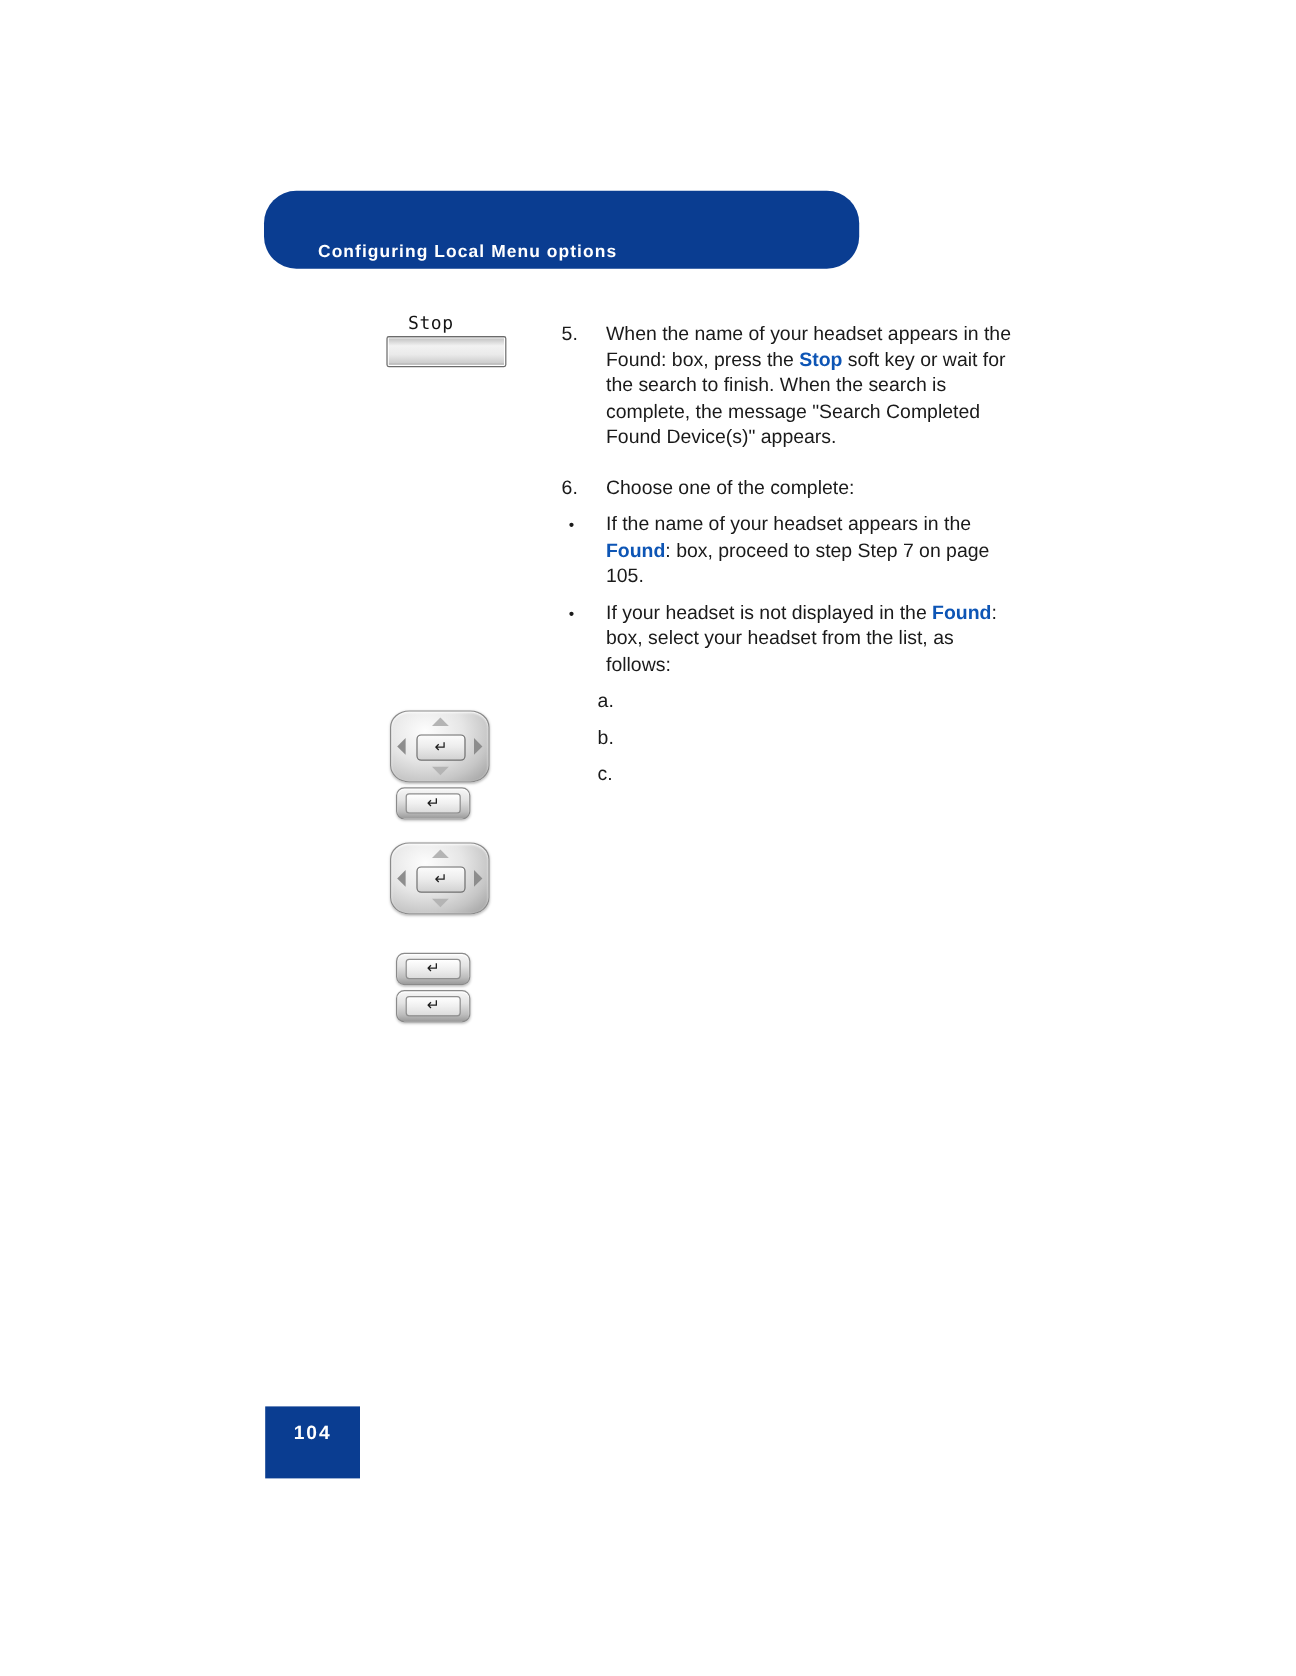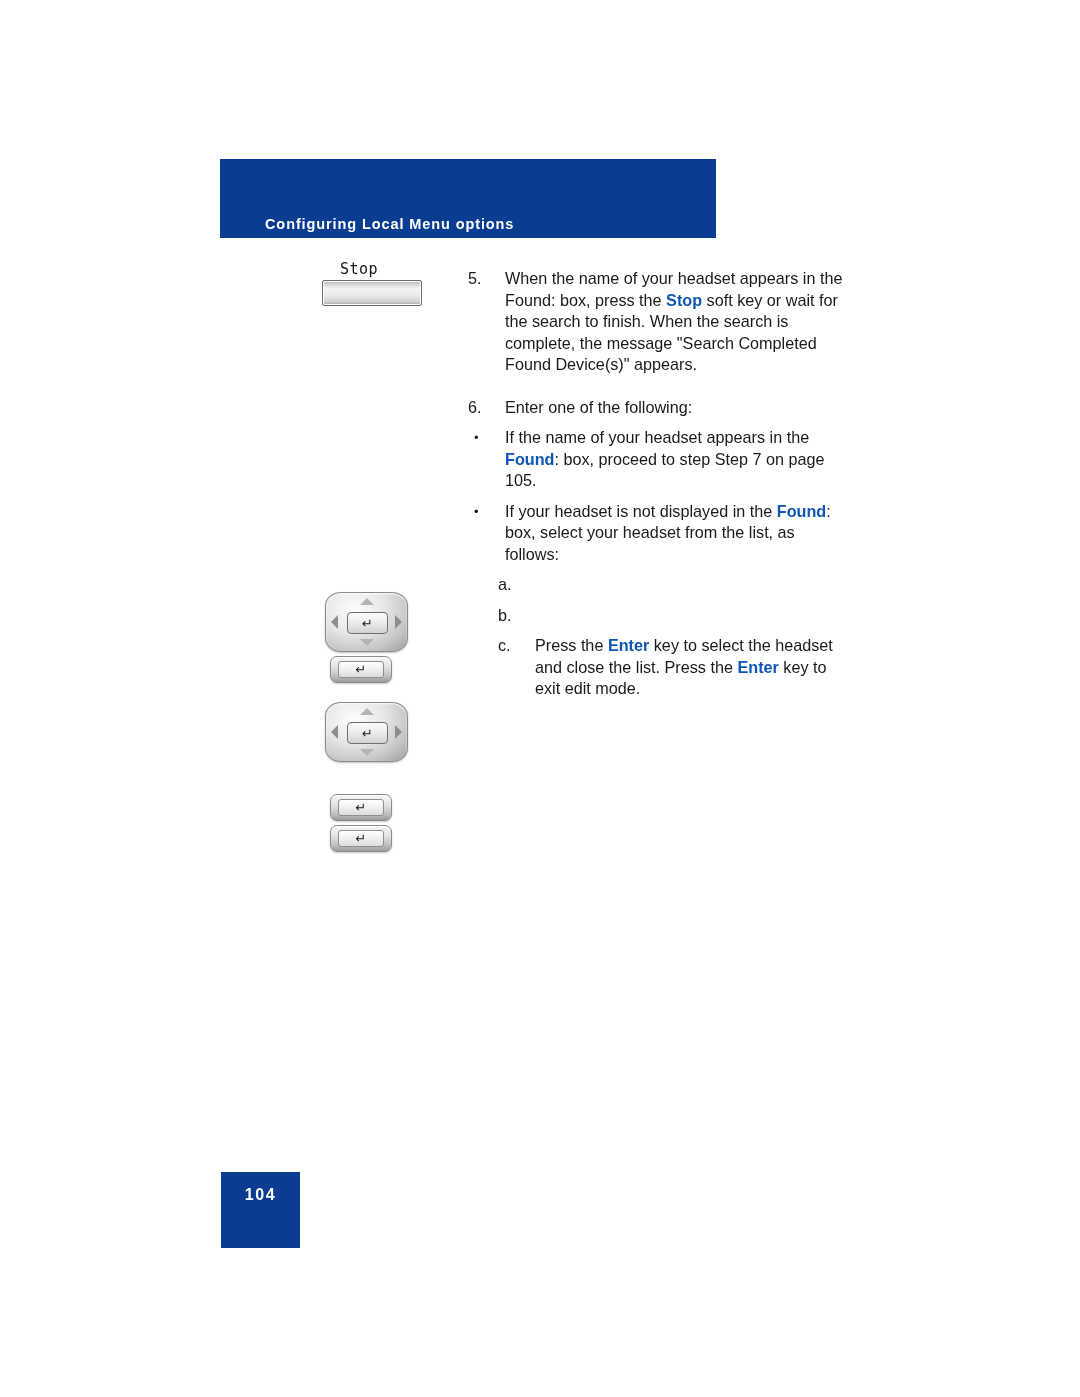--- a/index.html
+++ b/index.html
@@ -22,8 +22,9 @@
     left: 220px;
     top: 159px;
     width: 496px;
-    height: 79px;
+    height: 65px;
     background: #0a3d91;
+    border-radius: 27px;
   }
   #header-title {
     position: absolute;

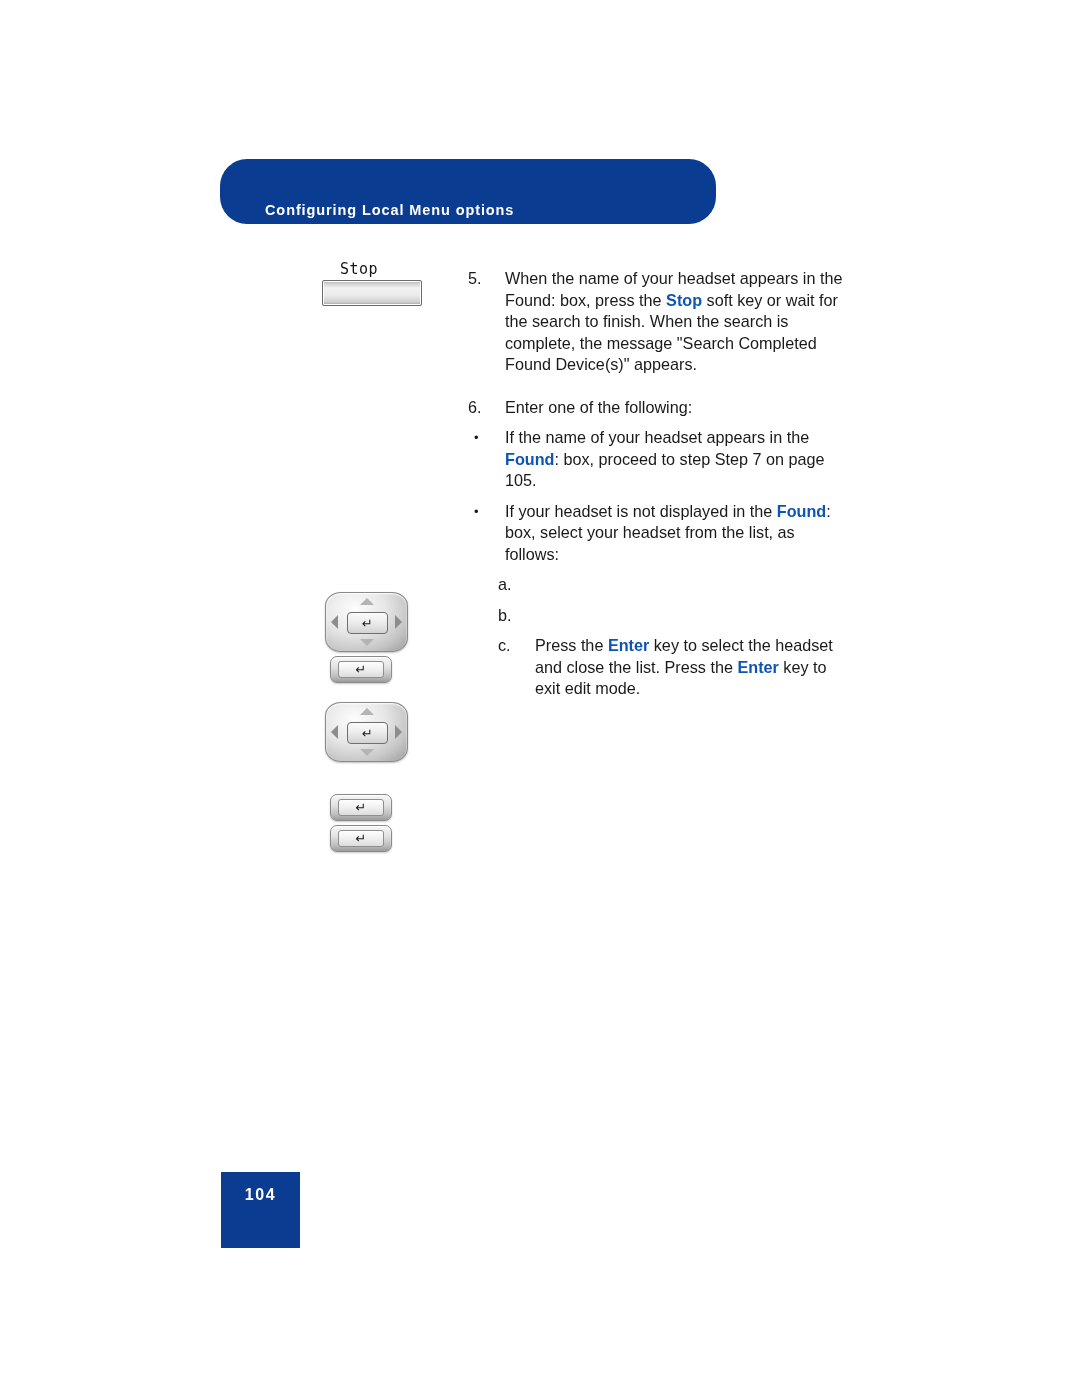--- a/index.html
+++ b/index.html
@@ -280,7 +280,7 @@
 
   <div class="block step gap-step">
     <div class="marker">6.</div>
-    <div class="body">Enter one of the following:</div>
+    <div class="body">Choose one of the complete:</div>
   </div>
 
   <div class="block bullet">

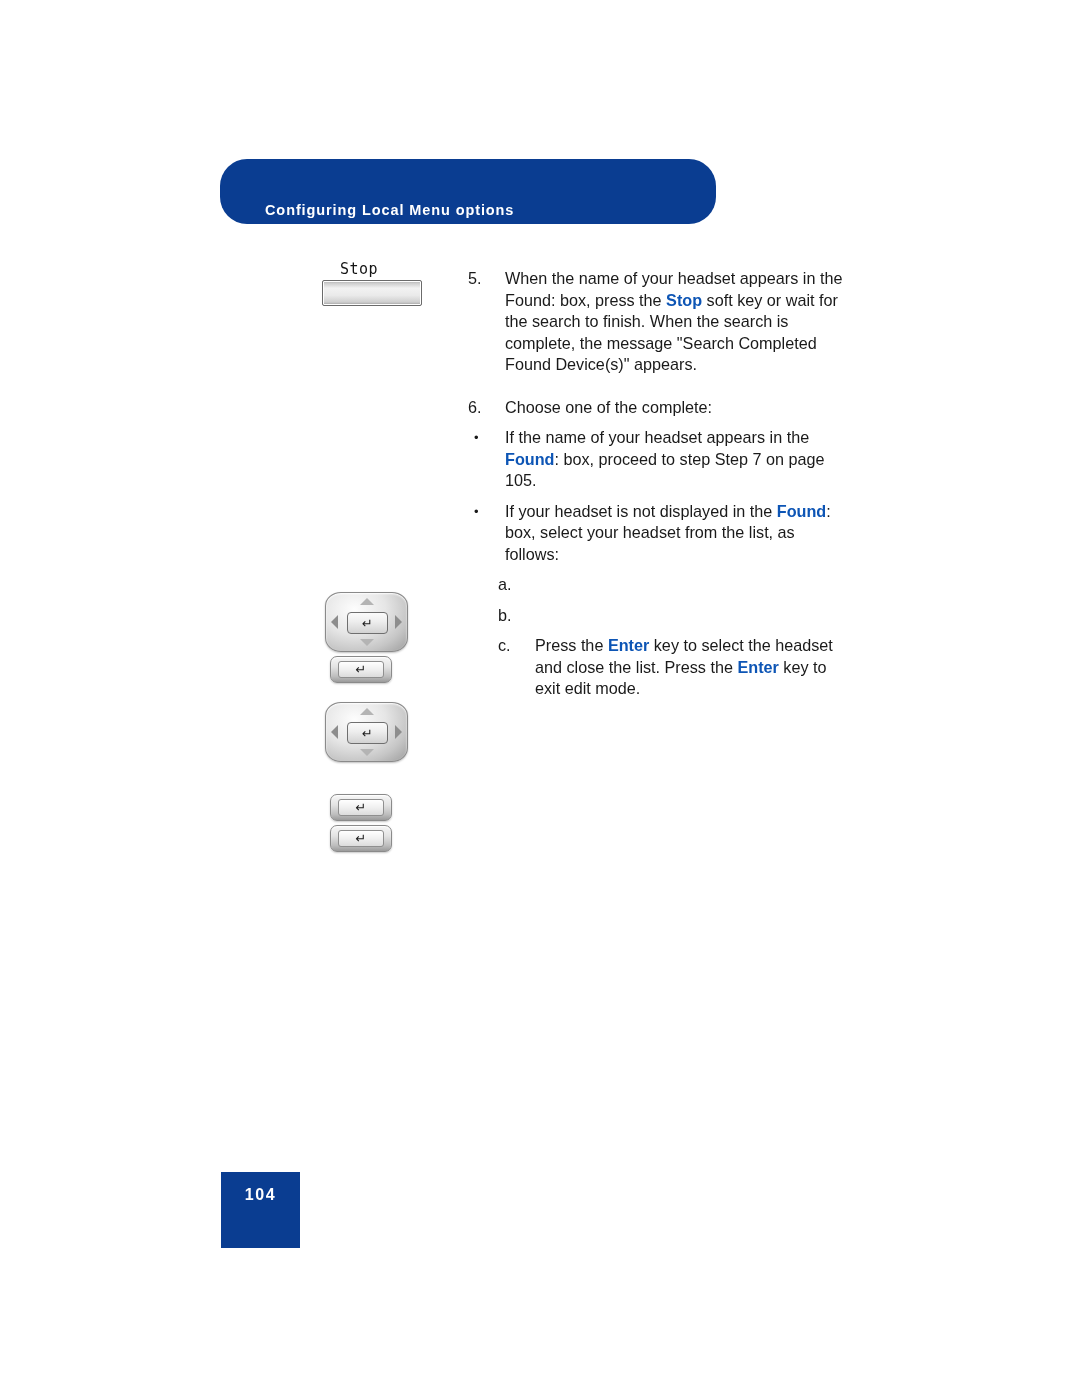--- a/index.html
+++ b/index.html
@@ -303,7 +303,6 @@
 
   <div class="block substep">
     <div class="marker">c.</div>
-    <div class="body">Press the <b class="kw">Enter</b> key to select the headset and close the list. Press the <b class="kw">Enter</b> key to exit edit mode.</div>
   </div>
 
 </div>

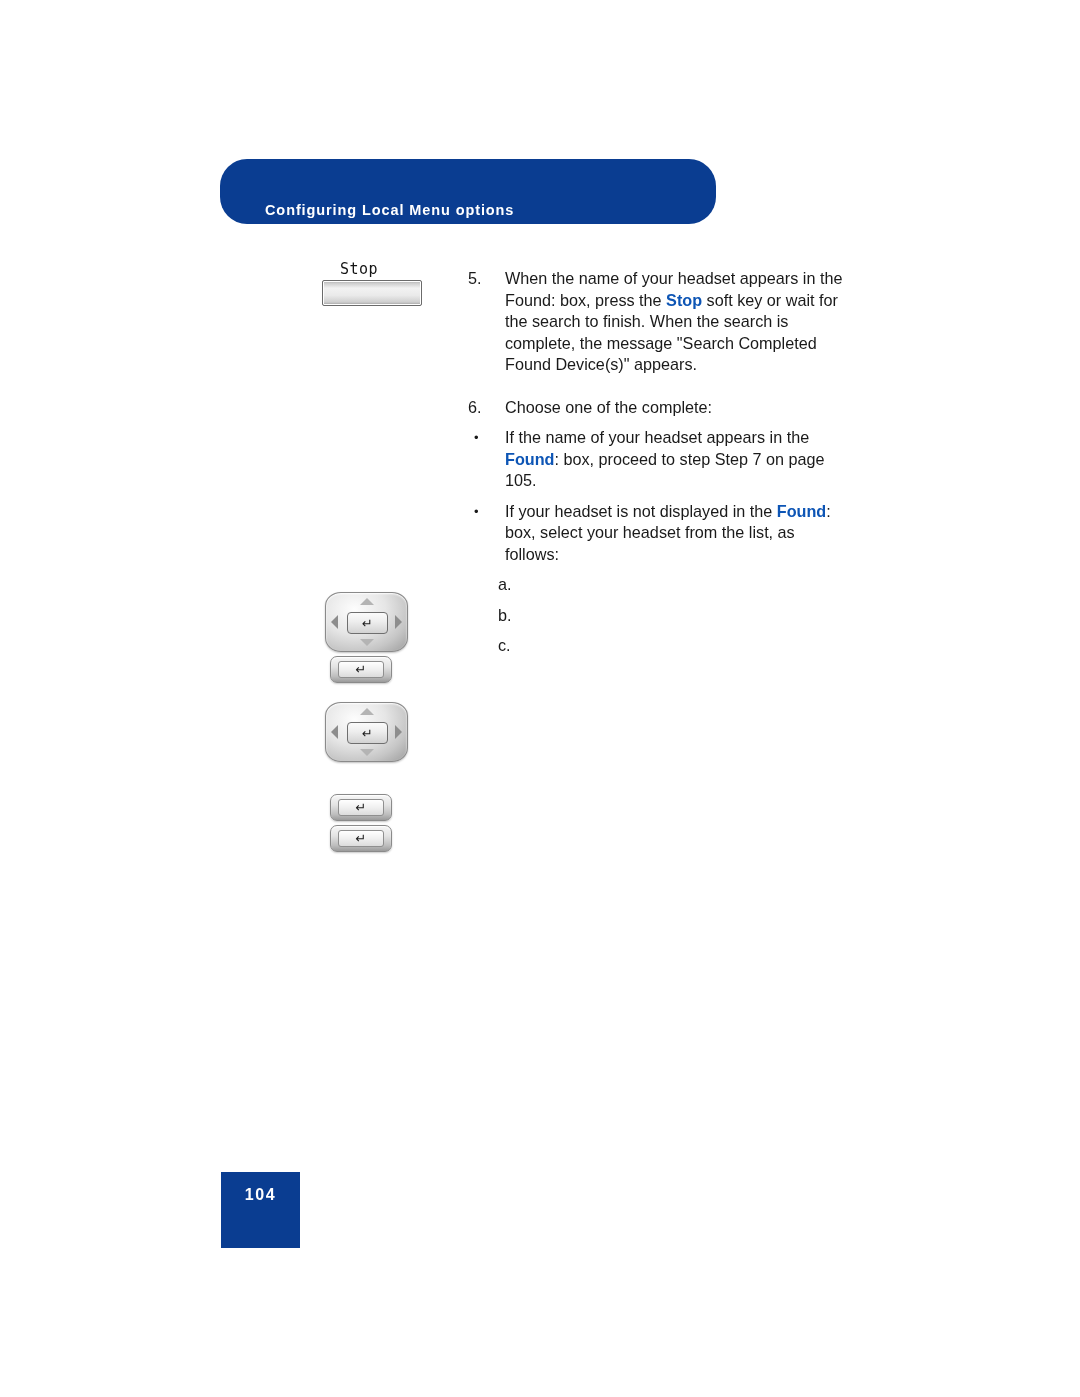--- a/index.html
+++ b/index.html
@@ -197,7 +197,7 @@
     left: 221px;
     top: 1172px;
     width: 79px;
-    height: 76px;
+    height: 60px;
     background: #0a3d91;
   }
   #page-number-text {

